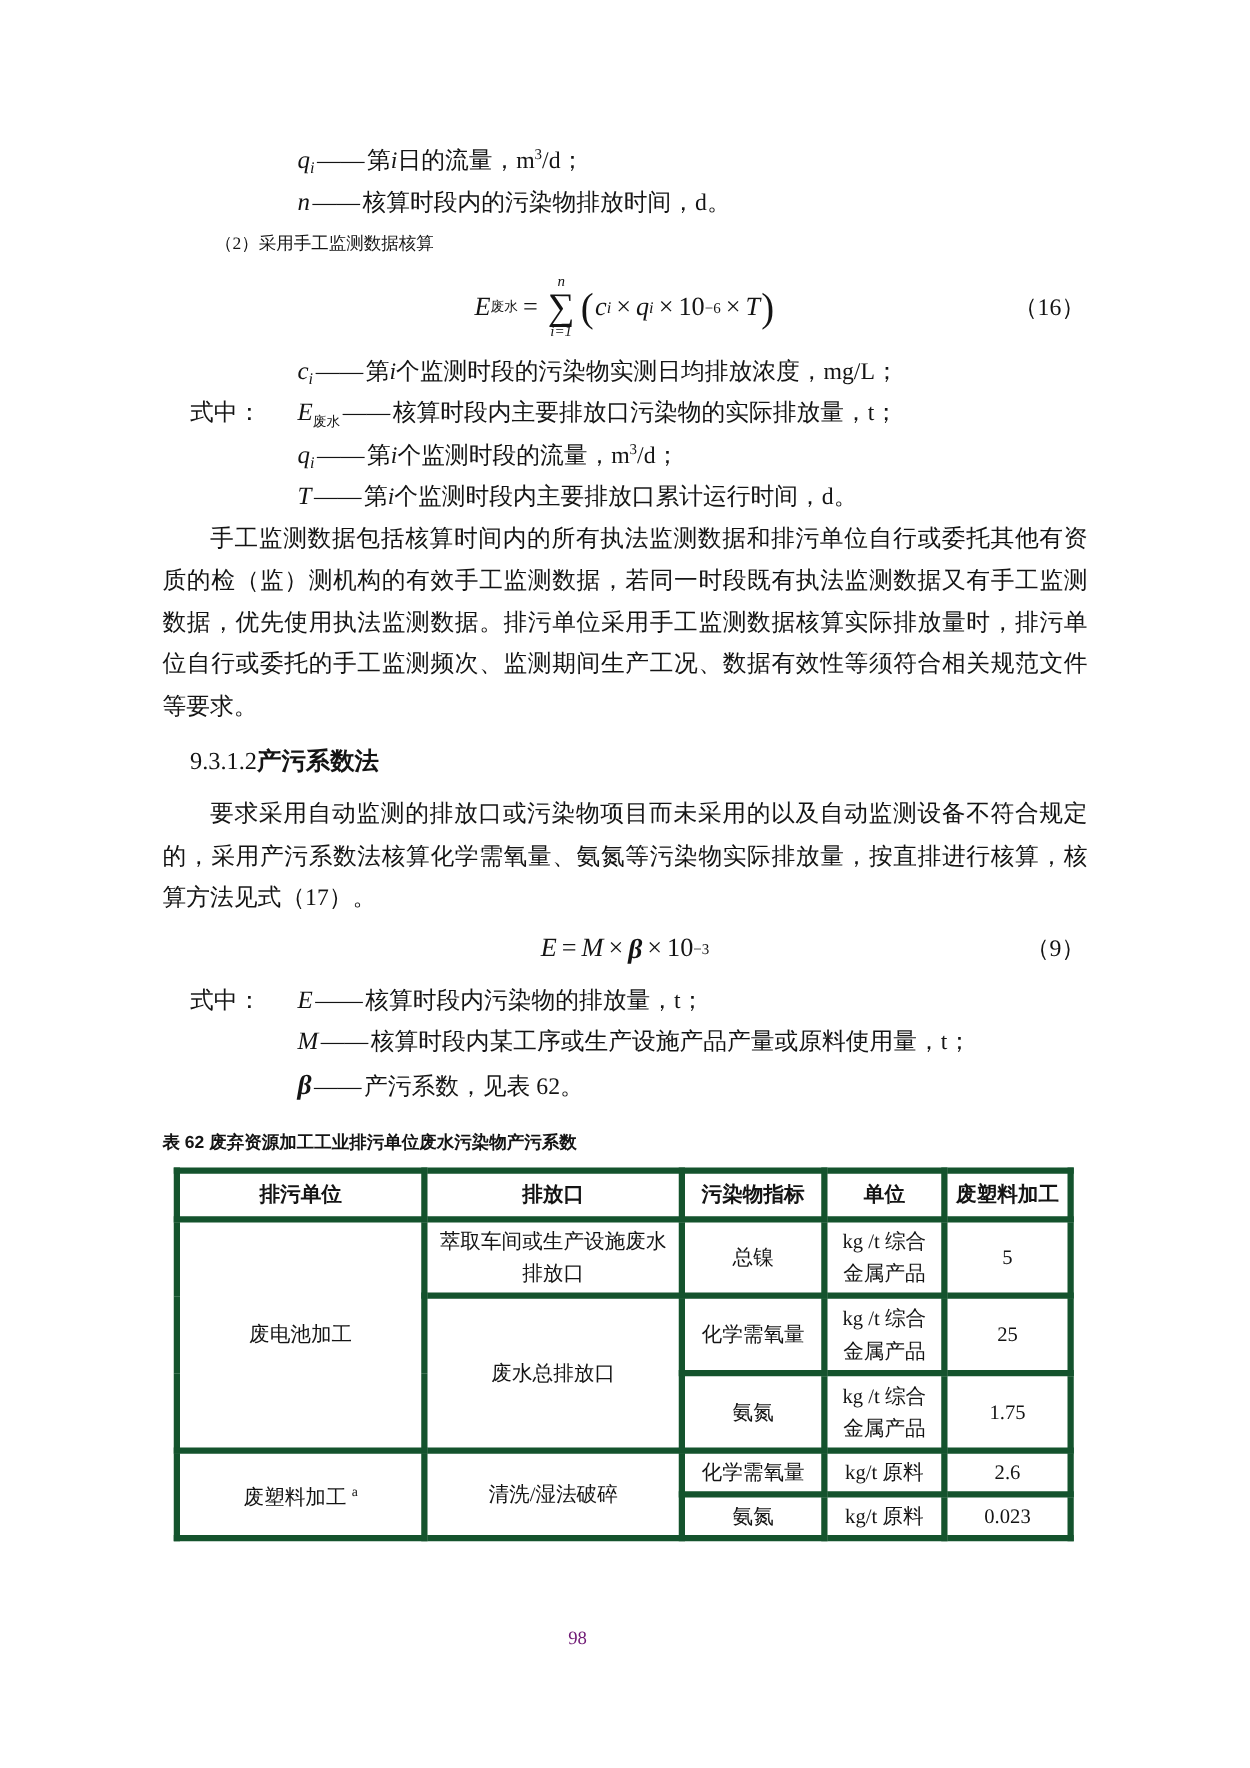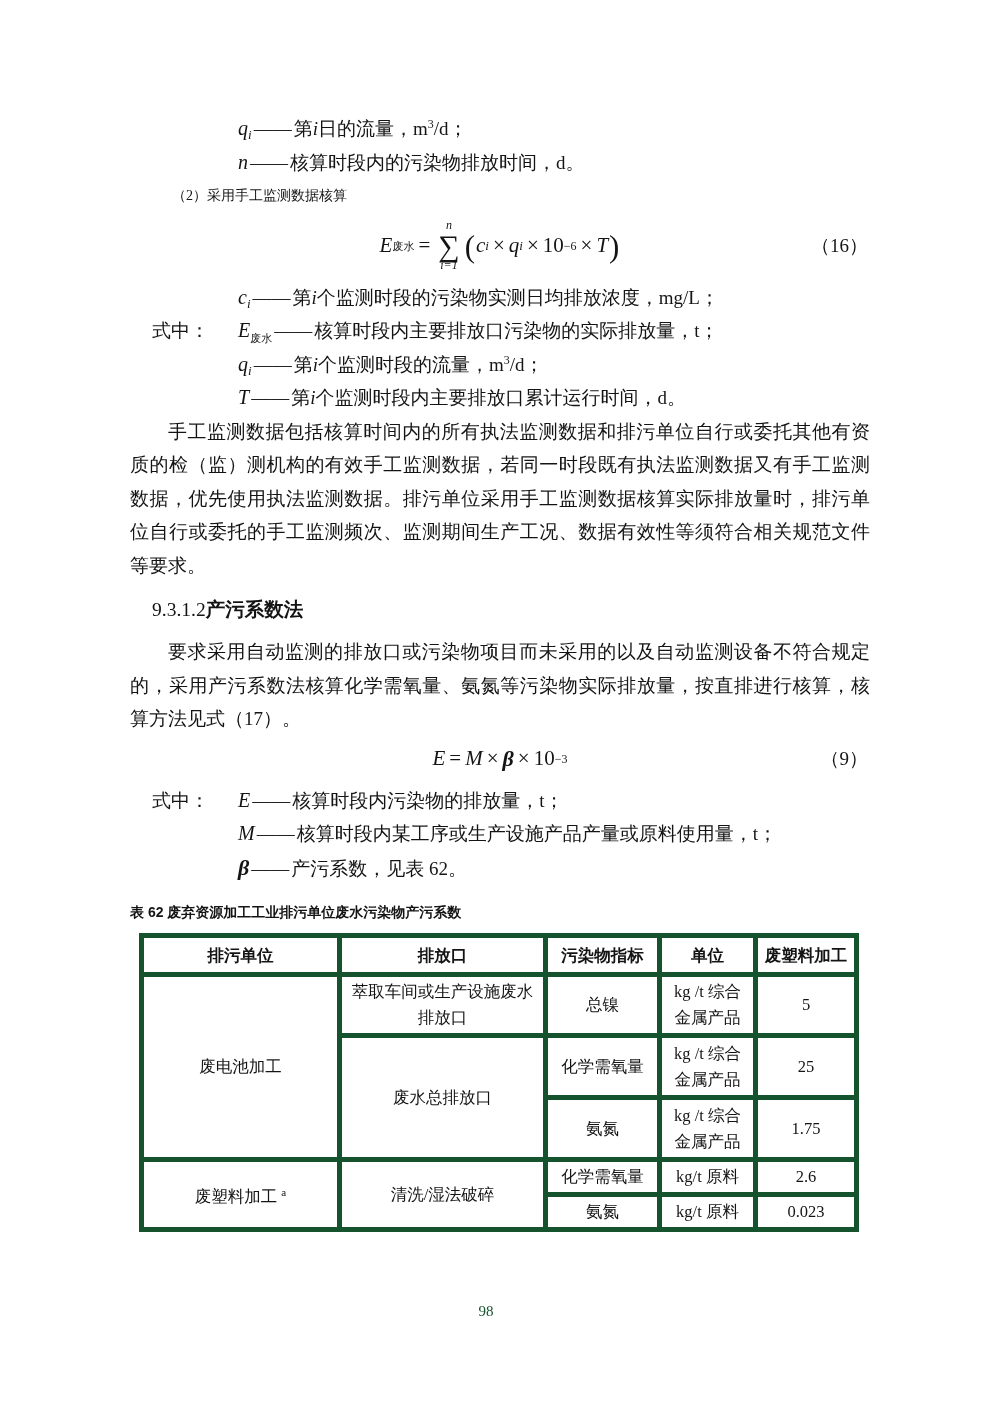--- a/index.html
+++ b/index.html
@@ -56,7 +56,7 @@
   td sup.note { font-size:11px; vertical-align:6px; }
 
   .pagenum { position:absolute; left:0; top:1303px; width:100%; text-align:center;
-             font-size:15px; color:#14532d;margin-left:24px; }
+             font-size:15px; color:#701a75; }
 </style>
 </head>
 <body>

